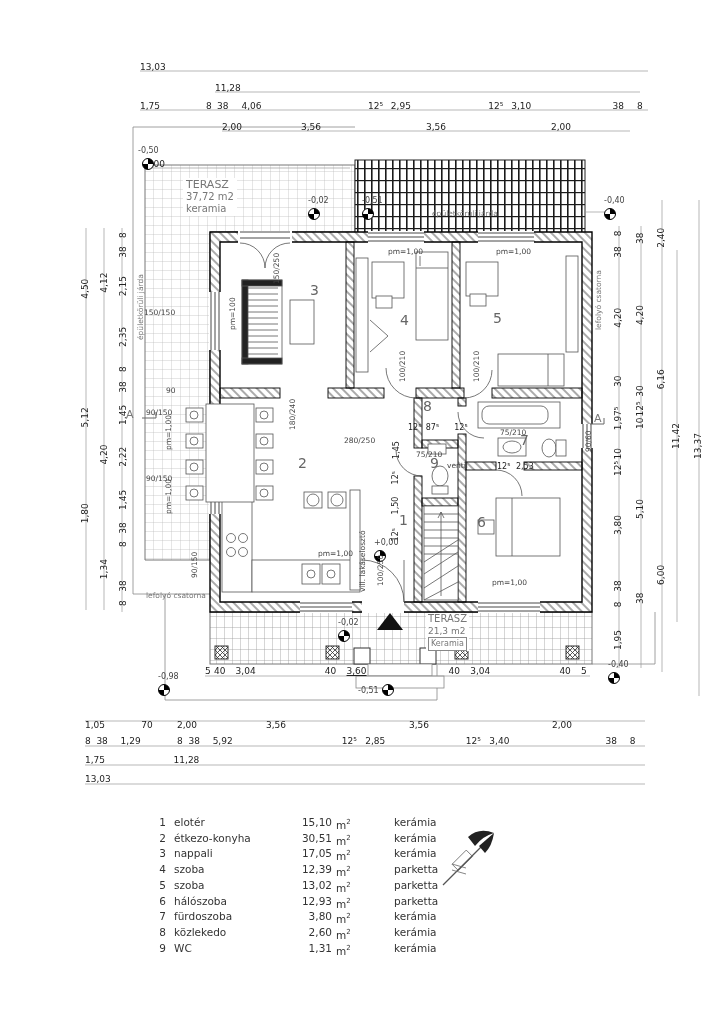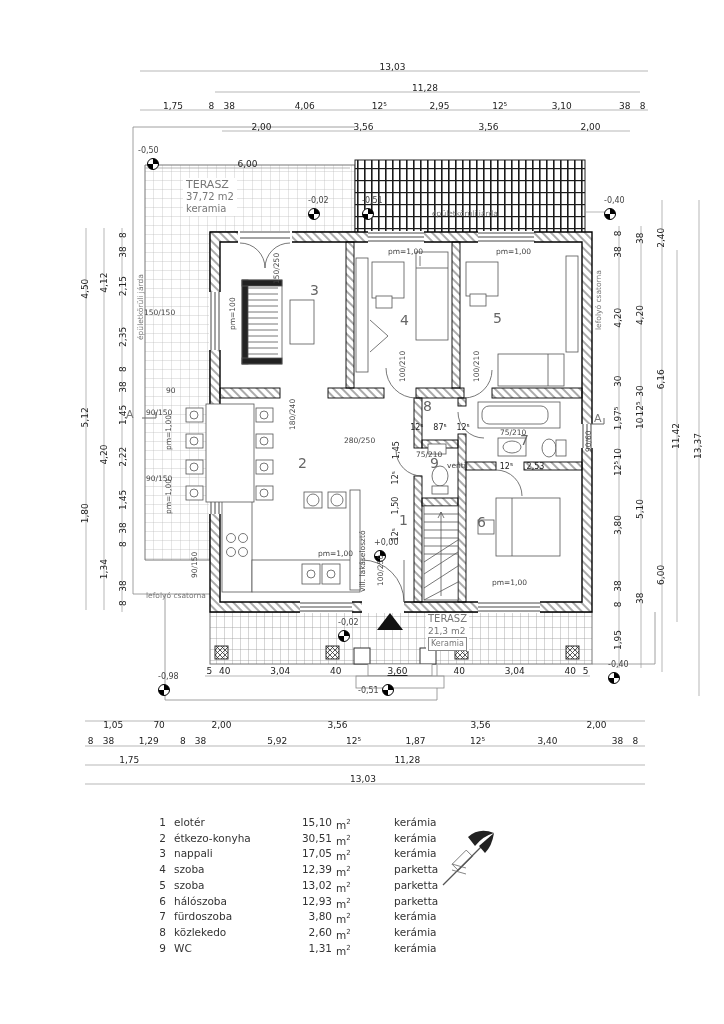--- a/index.html
+++ b/index.html
@@ -7,7 +7,7 @@
         font-family:"DejaVu Sans",sans-serif;color:#333;}
   svg{position:absolute;left:0;top:0;}
   .hchain{position:absolute;display:flex;font-size:9px;color:#222;line-height:10px;}
-  .hchain span{flex-grow:1;text-align:center;white-space:nowrap;}
+  .hchain span{flex-grow:1;text-align:left;white-space:nowrap;}
   .vchain{position:absolute;display:flex;flex-direction:column;font-size:9px;color:#222;}
   .vchain span{flex-grow:1;display:flex;align-items:center;justify-content:center;
                transform:rotate(-90deg);white-space:nowrap;}

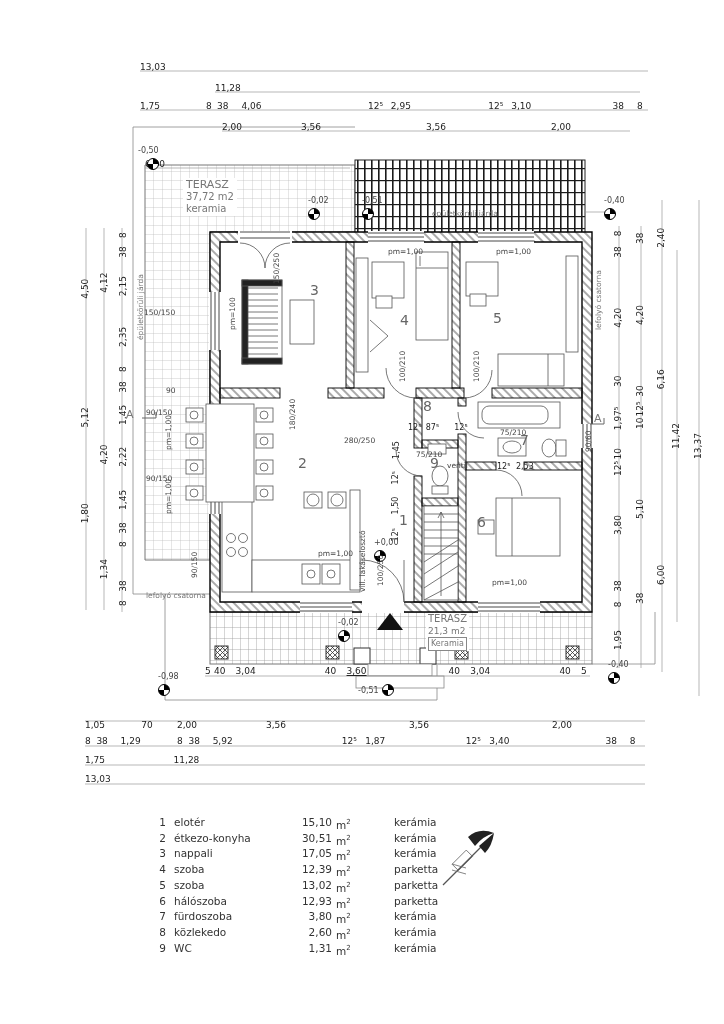--- a/index.html
+++ b/index.html
@@ -417,7 +417,7 @@
   <div class="kbox">Keramia</div>
 </div>
 
-<div class="lvl" style="left:138px;top:146px;flex-direction:column;align-items:flex-end">
+<div class="lvl" style="left:138px;top:146px;flex-direction:column;align-items:center">
   <span>-0,50</span>
       <span class="dot"></span>
     </div>

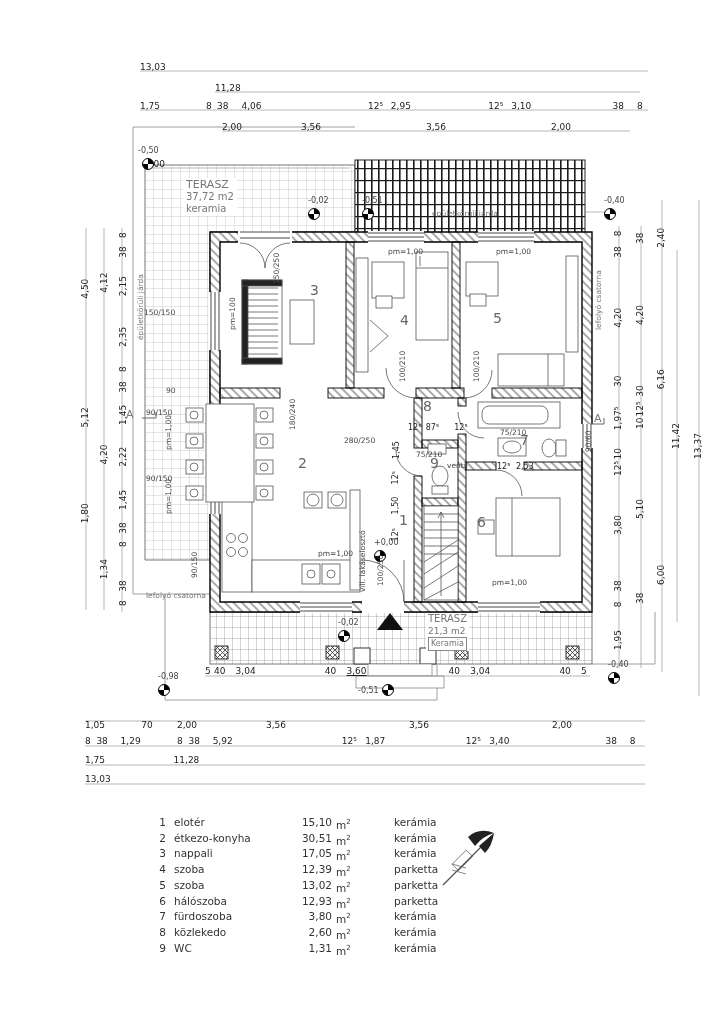--- a/index.html
+++ b/index.html
@@ -299,7 +299,7 @@
       <span style="flex-grow: 0.45;">38</span>
       <span style="flex-grow: 3.86;">5,92</span>
       <span style="flex-grow: 0.3;">12⁵</span>
-      <span style="flex-grow: 2.85;">1,87</span>
+      <span style="flex-grow: 2.85;">2,85</span>
       <span style="flex-grow: 0.3;">12⁵</span>
       <span style="flex-grow: 3.4;">3,40</span>
       <span style="flex-grow: 0.45;">38</span>

